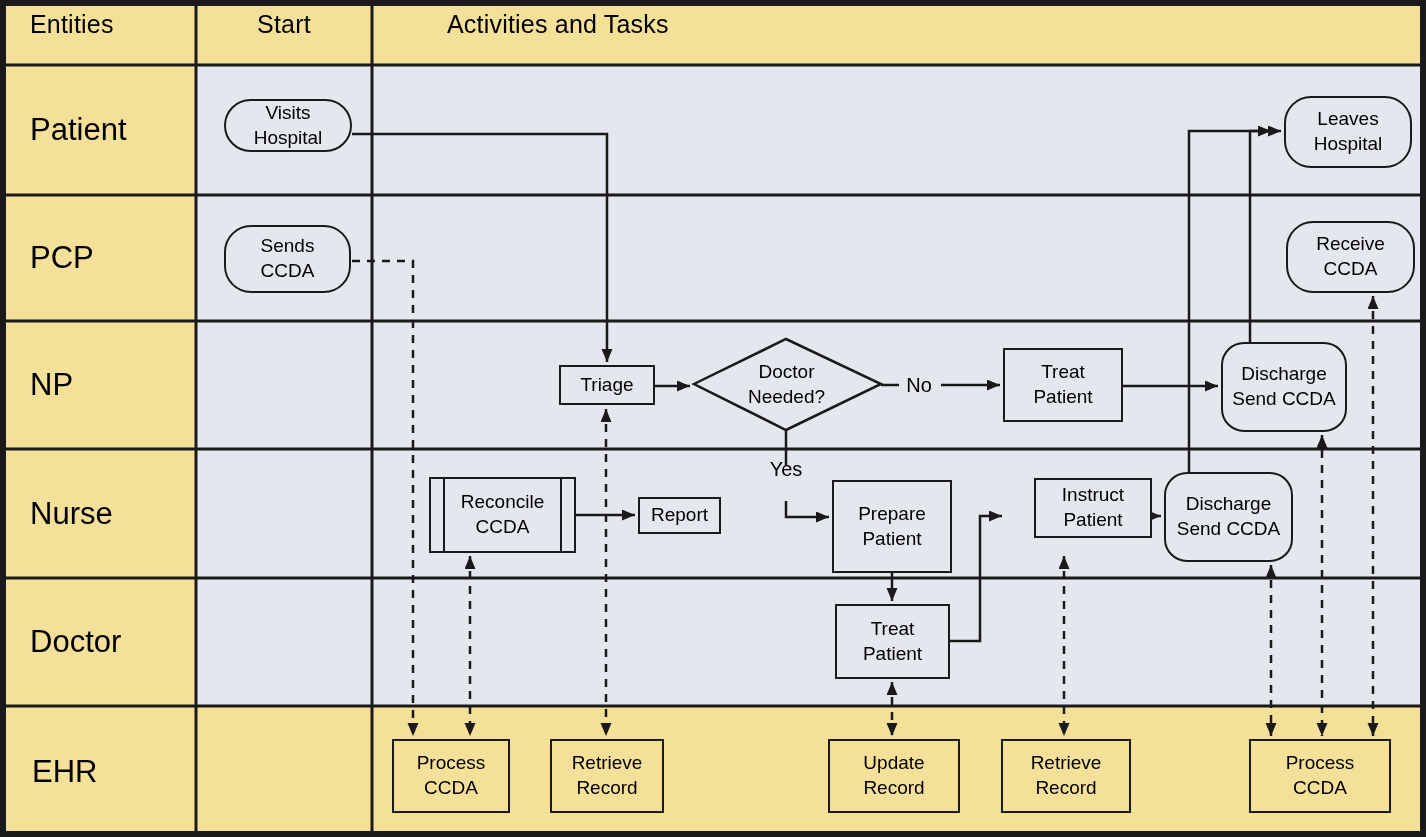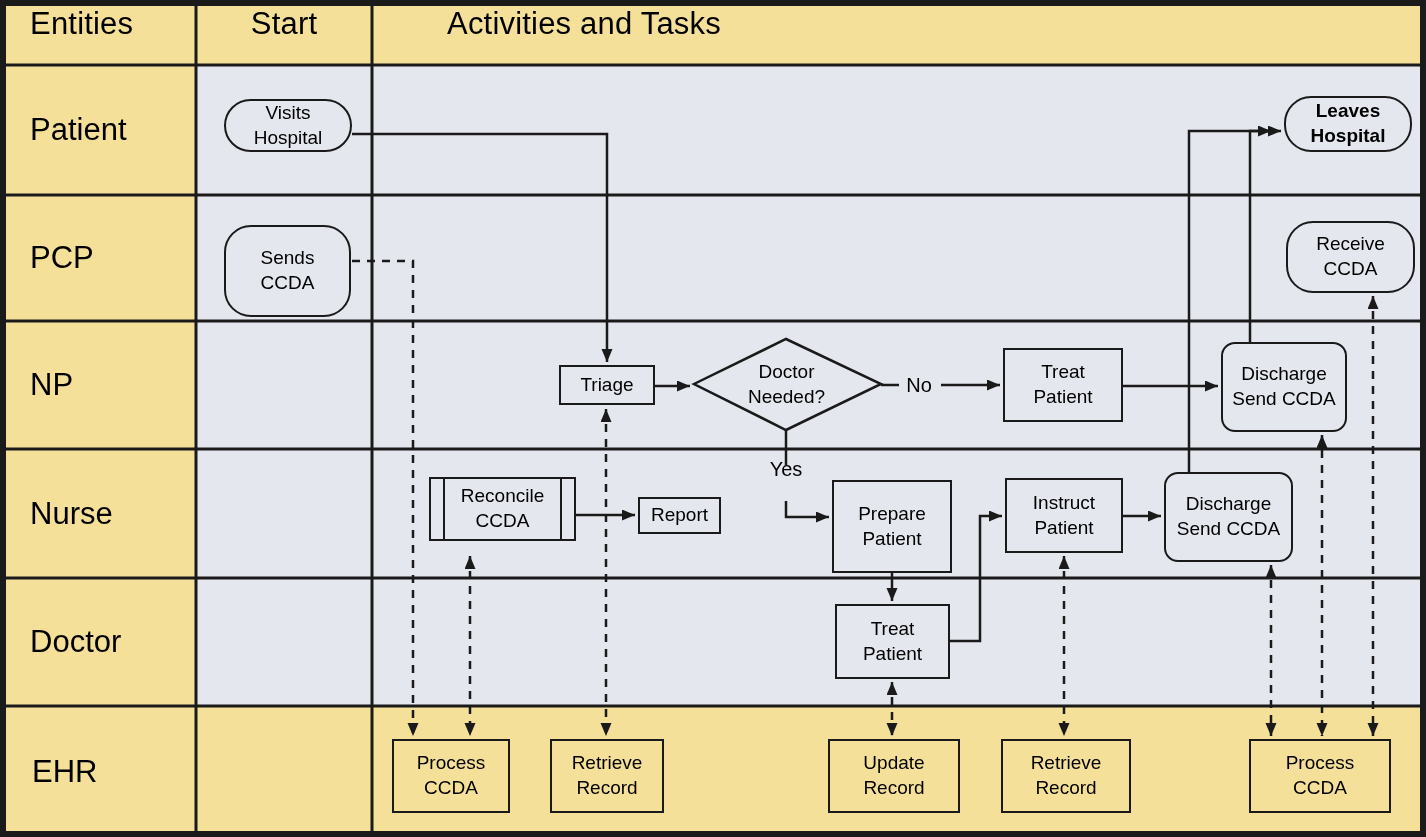--- a/index.html
+++ b/index.html
@@ -27,7 +27,7 @@
   #arrowhead-shape{fill:var(--ink);}
 
   .hdr{position:absolute;top:0;height:48px;display:flex;align-items:center;
-       font-size:31px;letter-spacing:0.2px;}
+       font-size:25px;letter-spacing:0.2px;}
   .hdr-entities{left:0;width:196px;padding-left:30px;box-sizing:border-box;}
   .hdr-start{left:196px;width:176px;justify-content:center;border-radius:28px;}
   .hdr-activities{left:447px;}

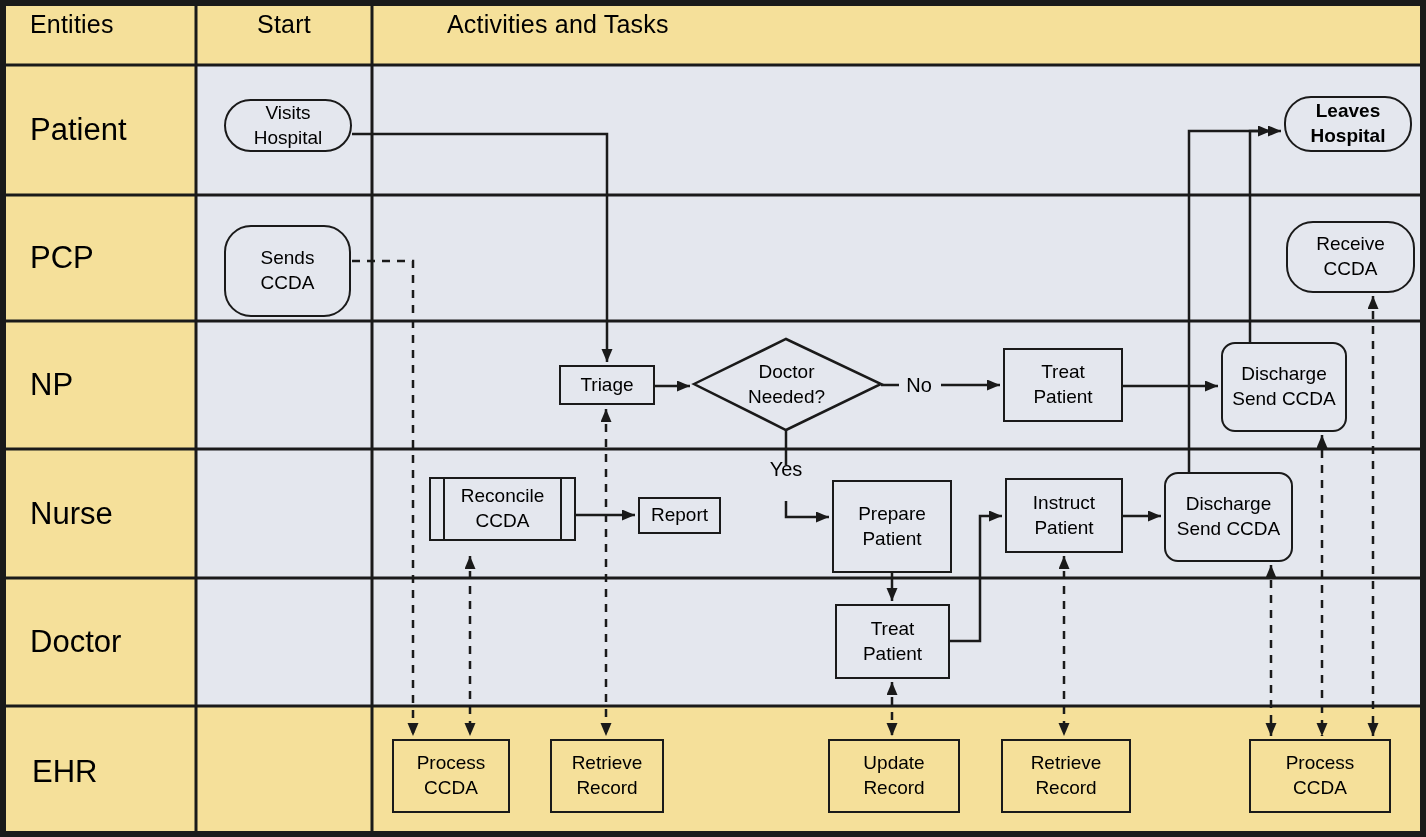--- a/index.html
+++ b/index.html
@@ -116,7 +116,7 @@
 
   <div class="node rounded" style="left:224px;top:99px;width:128px;height:53px;">Visits
 Hospital</div>
-  <div class="node rounded" style="left:1284px;top:96px;width:128px;height:56px;font-weight:bold;">Leaves
+  <div class="node rounded" style="left:1284px;top:96px;width:128px;height:72px;">Leaves
 Hospital</div>
   <div class="node rounded" style="left:224px;top:225px;width:127px;height:92px;">Sends
 CCDA</div>

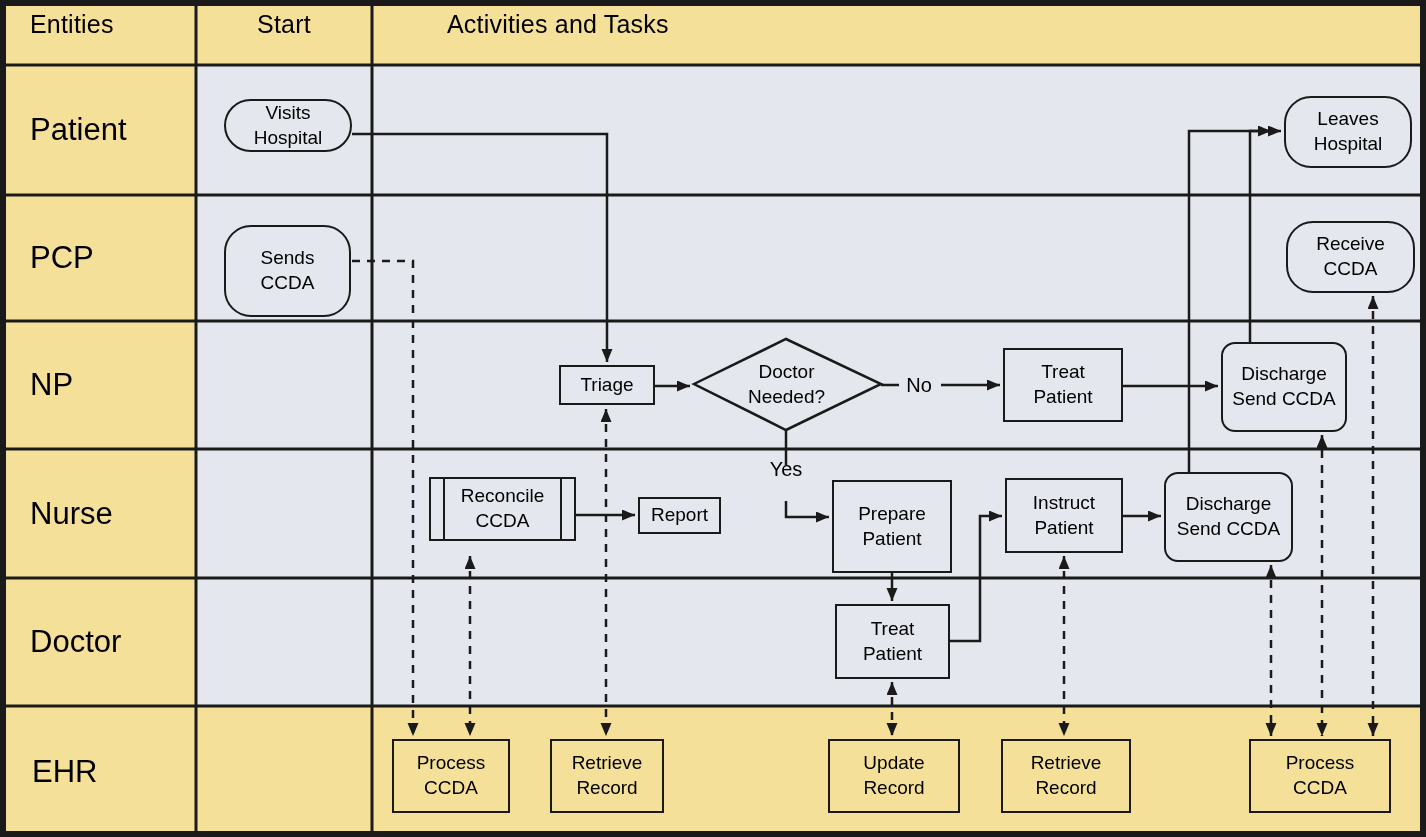--- a/index.html
+++ b/index.html
@@ -118,7 +118,7 @@
 Hospital</div>
   <div class="node rounded" style="left:1284px;top:96px;width:128px;height:72px;">Leaves
 Hospital</div>
-  <div class="node rounded" style="left:224px;top:225px;width:127px;height:92px;">Sends
+  <div class="node rounded" style="left:224px;top:225px;width:127px;height:68px;">Sends
 CCDA</div>
   <div class="node rounded" style="left:1286px;top:221px;width:129px;height:72px;">Receive
 CCDA</div>

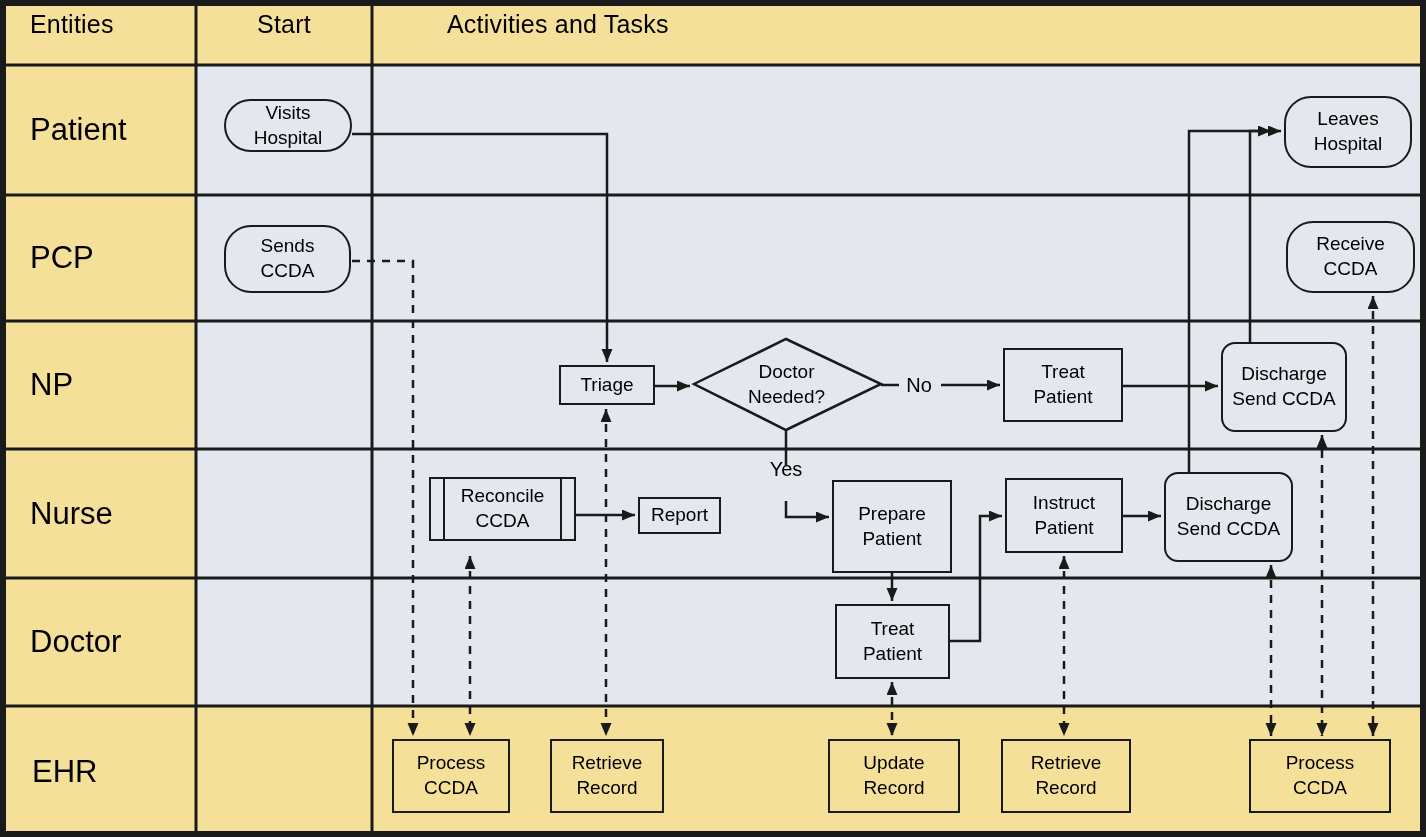--- a/index.html
+++ b/index.html
@@ -40,7 +40,7 @@
         text-align:center;white-space:pre-line;font-size:19px;line-height:1.3;}
   .node.yellow{background:var(--yellow);}
   .node.rounded{border-radius:27px;}
-  .node.rounded-sm{border-radius:14px;text-align:center;}
+  .node.rounded-sm{border-radius:23px;text-align:center;}
   .node.subprocess .bar{position:absolute;top:0;bottom:0;width:0;
         border-left:2.5px solid var(--ink);}
   .node.subprocess .bar.l{left:12px;}

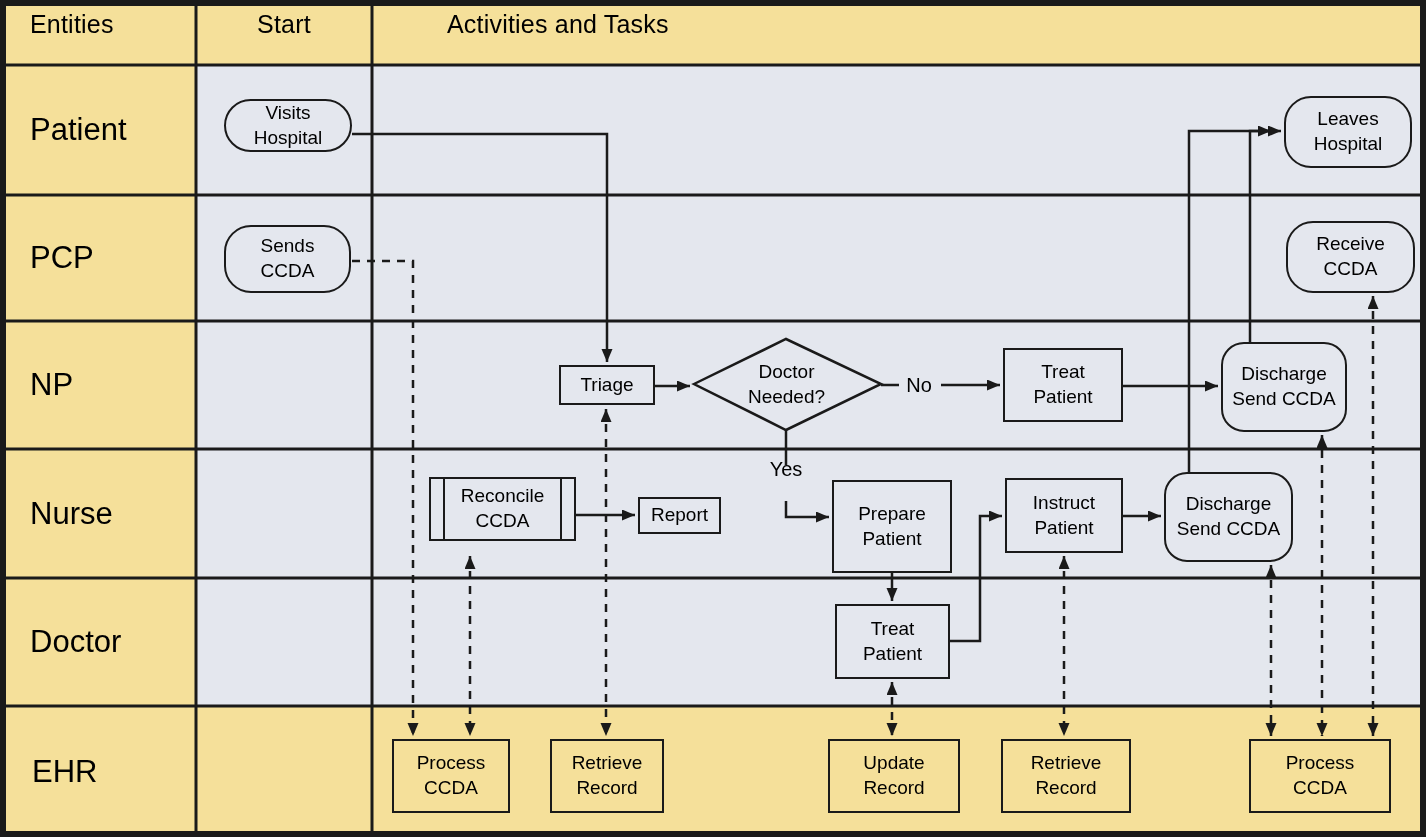--- a/index.html
+++ b/index.html
@@ -129,7 +129,7 @@
 Patient</div>
   <div class="node rounded-sm" style="left:1221px;top:342px;width:126px;height:90px;">Discharge
 Send CCDA</div>
-  <div class="node subprocess" style="left:429px;top:477px;width:147px;height:64px;">
+  <div class="node subprocess" style="left:429px;top:477px;width:147px;height:76px;">
     <span class="bar l"></span>
     <span class="bar r"></span>
     <span>Reconcile

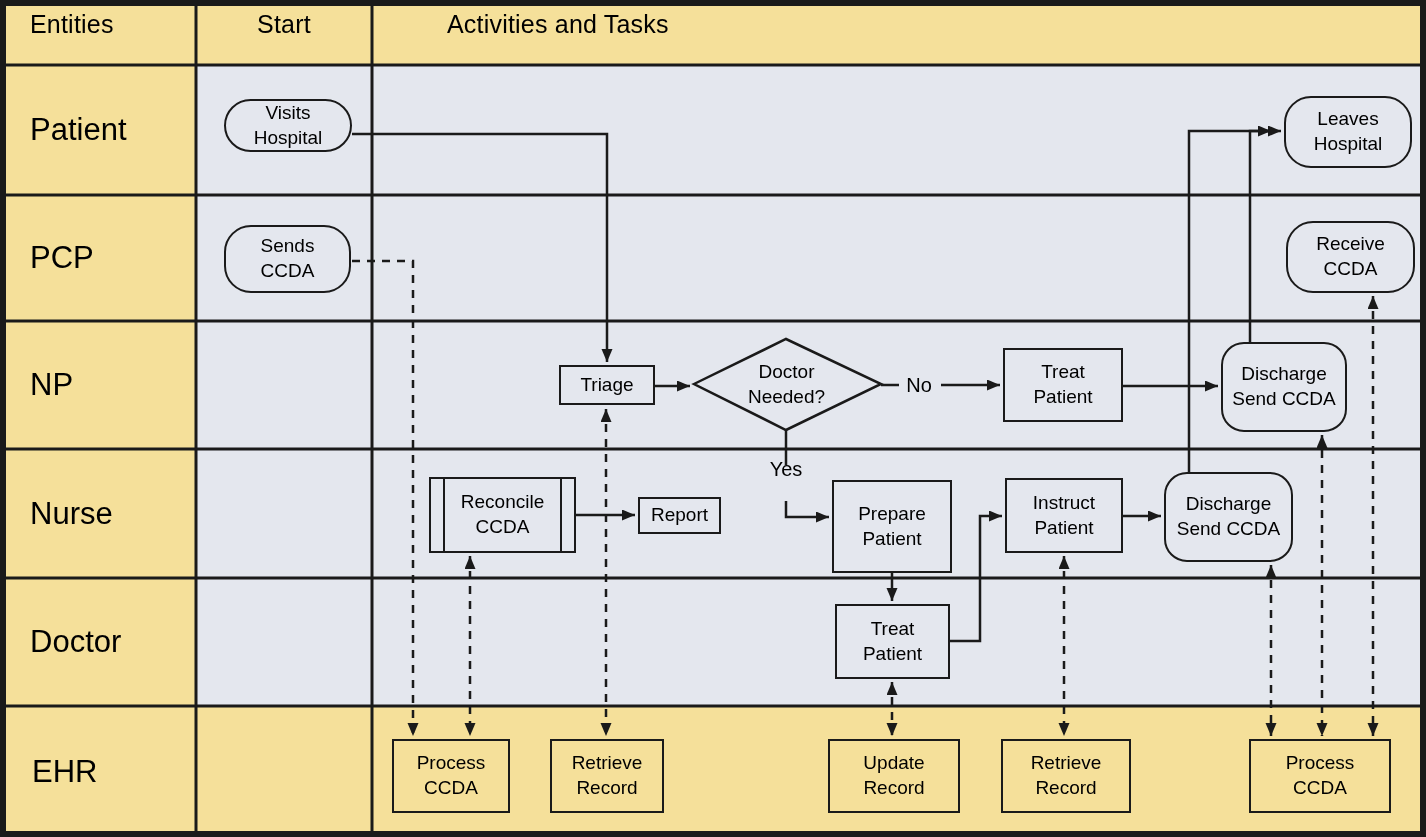--- a/index.html
+++ b/index.html
@@ -138,7 +138,7 @@
   <div class="node" style="left:638px;top:497px;width:83px;height:37px;">Report</div>
   <div class="node" style="left:832px;top:480px;width:120px;height:93px;">Prepare
 Patient</div>
-  <div class="node" style="left:1005px;top:478px;width:118px;height:75px;">Instruct
+  <div class="node" style="left:1034px;top:478px;width:118px;height:60px;">Instruct
 Patient</div>
   <div class="node rounded-sm" style="left:1164px;top:472px;width:129px;height:90px;">Discharge
 Send CCDA</div>

